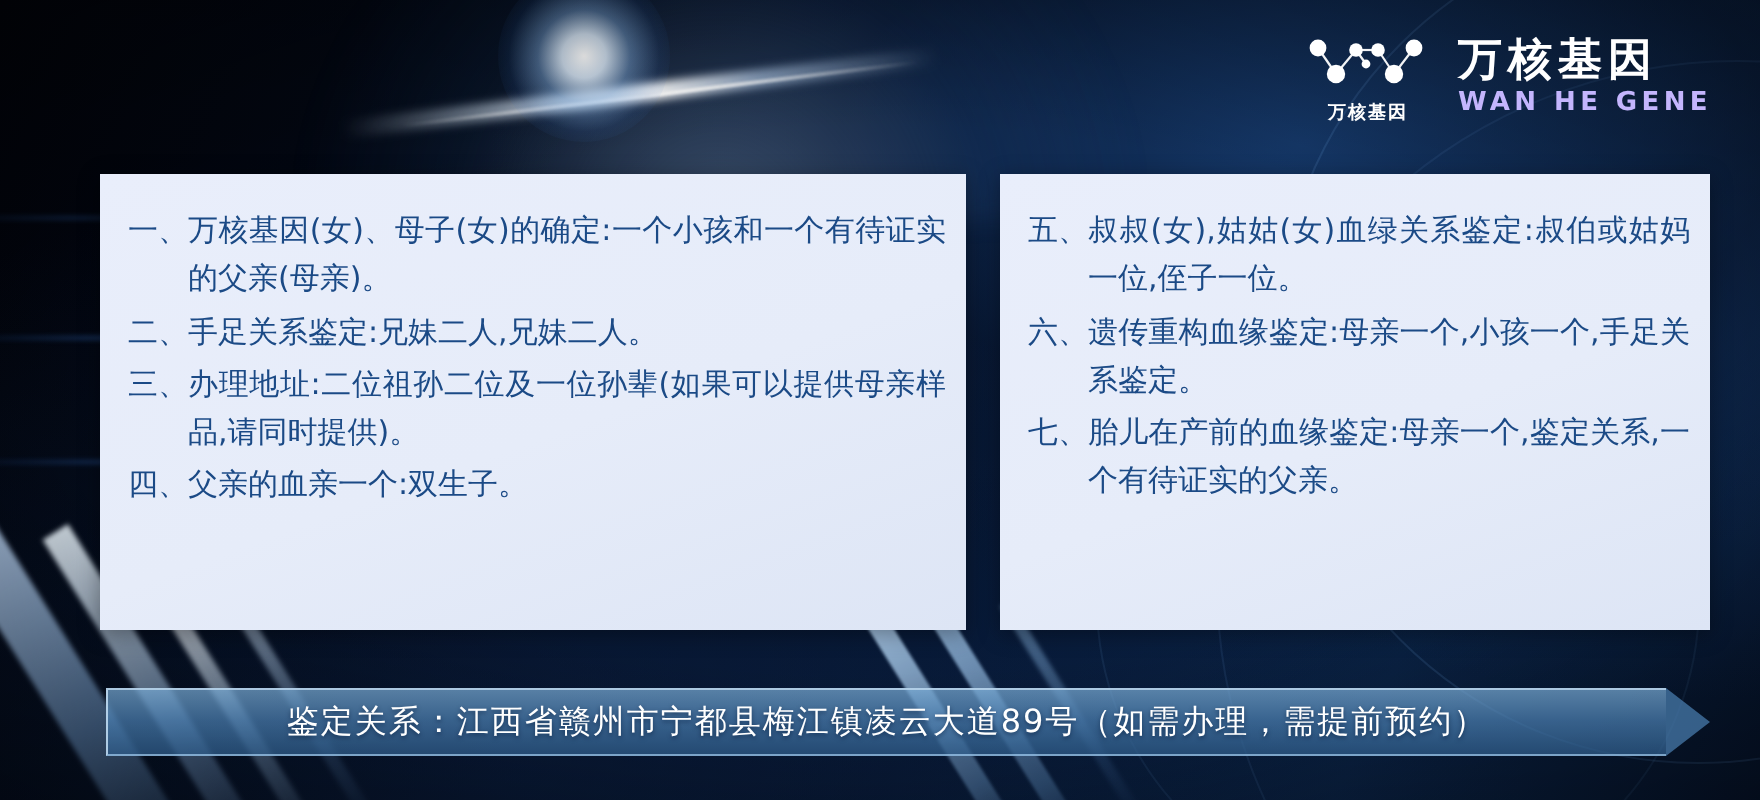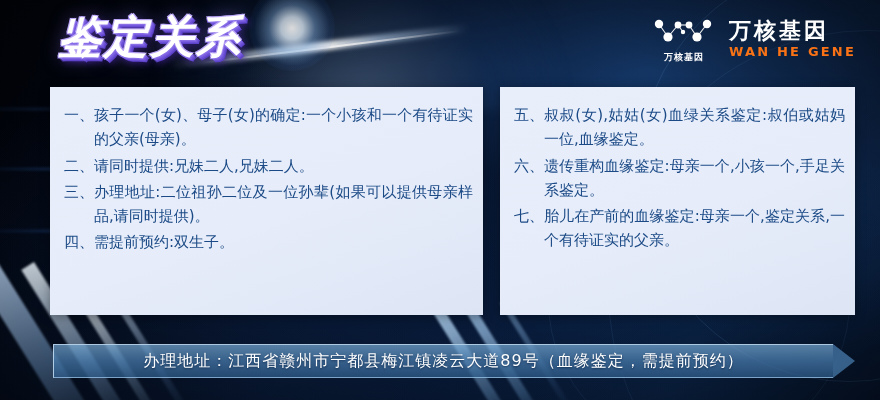--- a/index.html
+++ b/index.html
@@ -267,7 +267,6 @@
   <div class="bg-vignette"></div>
 
   <div class="header">
-    <div class="title">鉴定关系</div>
 
     <div class="logo-wrap">
       <div class="logo-mark">

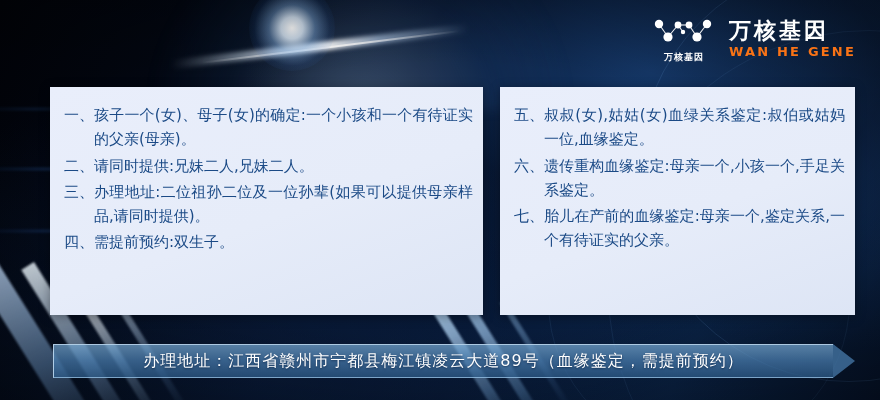--- a/index.html
+++ b/index.html
@@ -167,7 +167,7 @@
   .logo-en {
     font-size: 13px;
     font-weight: 700;
-    color: #f97316;
+    color: #c4b5fd;
     letter-spacing: 2.2px;
     line-height: 1.1;
   }

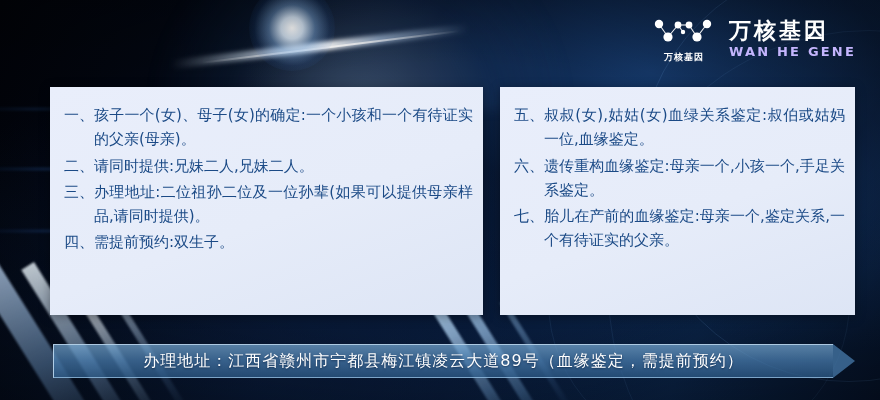--- a/index.html
+++ b/index.html
@@ -303,7 +303,7 @@
   <div class="panel left">
     <div class="item">
       <span class="item-num">一、</span>
-      <span class="item-text">孩子一个(女)、母子(女)的确定:一个小孩和一个有待证实的父亲(母亲)。</span>
+      <span class="item-text">万核基因(女)、母子(女)的确定:一个小孩和一个有待证实的父亲(母亲)。</span>
     </div>
     <div class="item">
       <span class="item-num">二、</span>

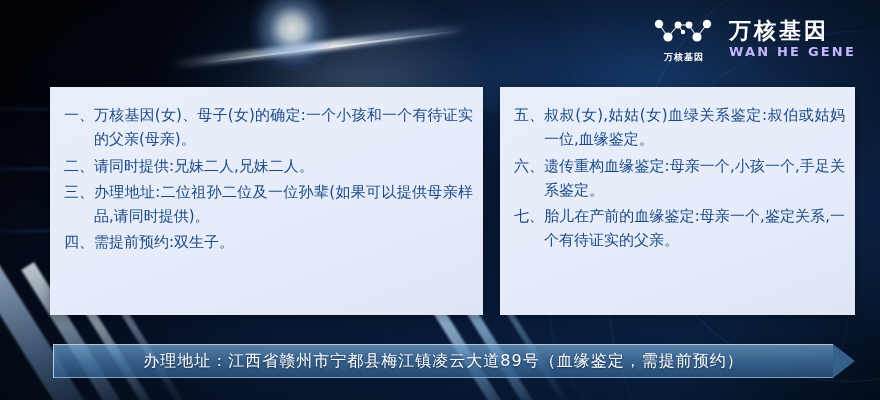--- a/index.html
+++ b/index.html
@@ -322,7 +322,7 @@
   <div class="panel right">
     <div class="item">
       <span class="item-num">五、</span>
-      <span class="item-text">叔叔(女),姑姑(女)血绿关系鉴定:叔伯或姑妈一位,血缘鉴定。</span>
+      <span class="item-text">叔叔(女),姑姑(女)血绿关系鉴定:叔伯或姑妈一位,侄子一位。</span>
     </div>
     <div class="item">
       <span class="item-num">六、</span>

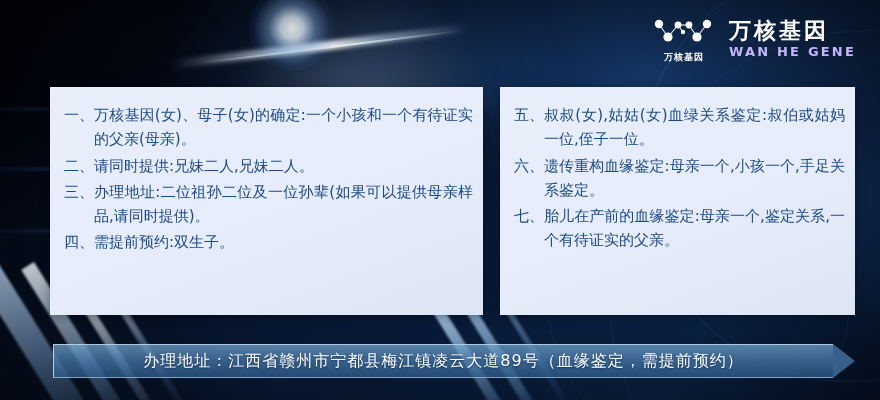--- a/index.html
+++ b/index.html
@@ -307,7 +307,7 @@
     </div>
     <div class="item">
       <span class="item-num">二、</span>
-      <span class="item-text">请同时提供:兄妹二人,兄妹二人。</span>
+      <span class="item-text">手足关系鉴定:兄妹二人,兄妹二人。</span>
     </div>
     <div class="item">
       <span class="item-num">三、</span>

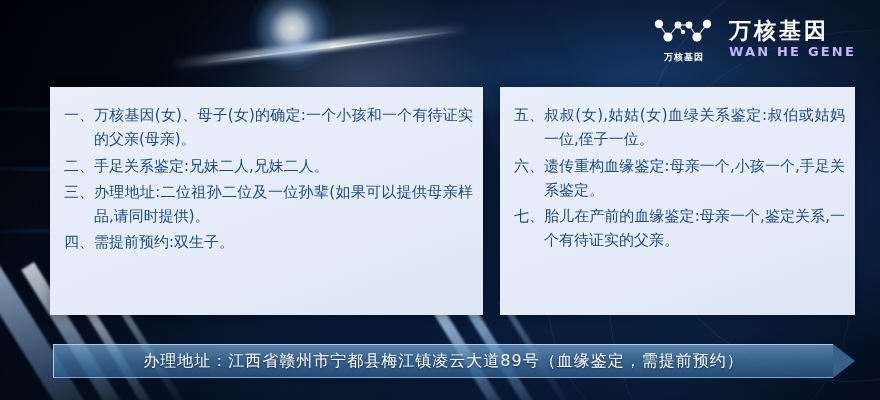--- a/index.html
+++ b/index.html
@@ -315,7 +315,7 @@
     </div>
     <div class="item">
       <span class="item-num">四、</span>
-      <span class="item-text">需提前预约:双生子。</span>
+      <span class="item-text">父亲的血亲一个:双生子。</span>
     </div>
   </div>
 

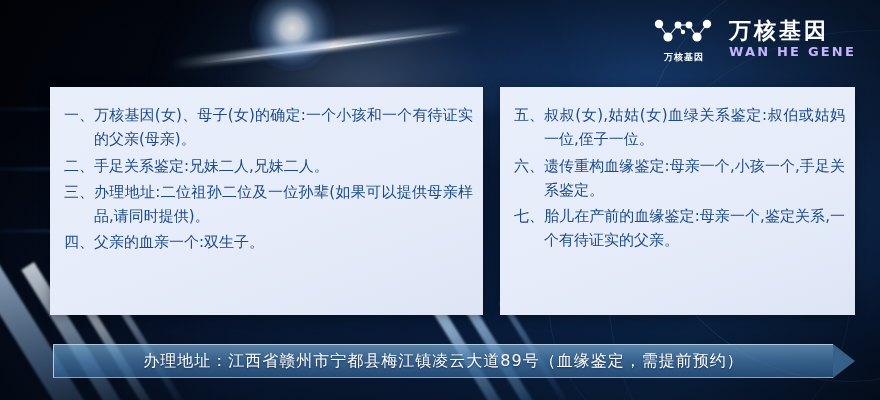--- a/index.html
+++ b/index.html
@@ -336,7 +336,7 @@
 
   <div class="addr-bar">
     <div class="addr-body">
-      <span class="addr-text">办理地址：江西省赣州市宁都县梅江镇凌云大道89号（血缘鉴定，需提前预约）</span>
+      <span class="addr-text">鉴定关系：江西省赣州市宁都县梅江镇凌云大道89号（如需办理，需提前预约）</span>
     </div>
     <div class="addr-arrow"></div>
   </div>

